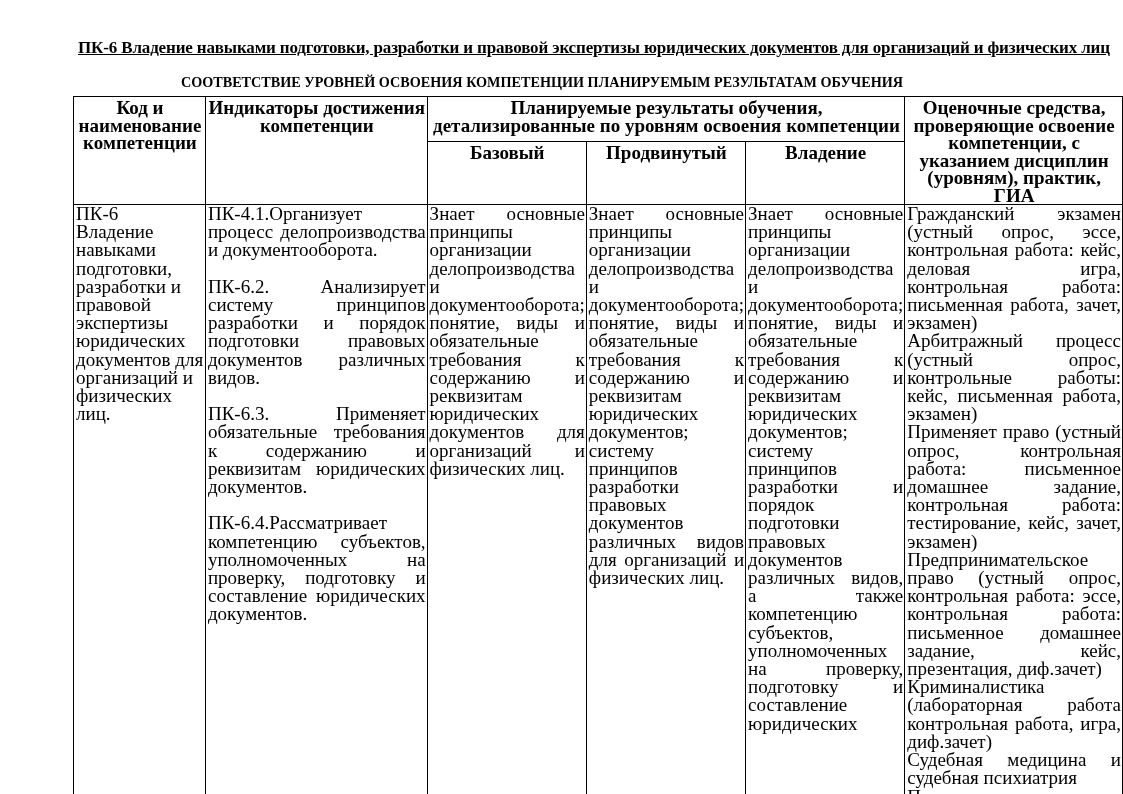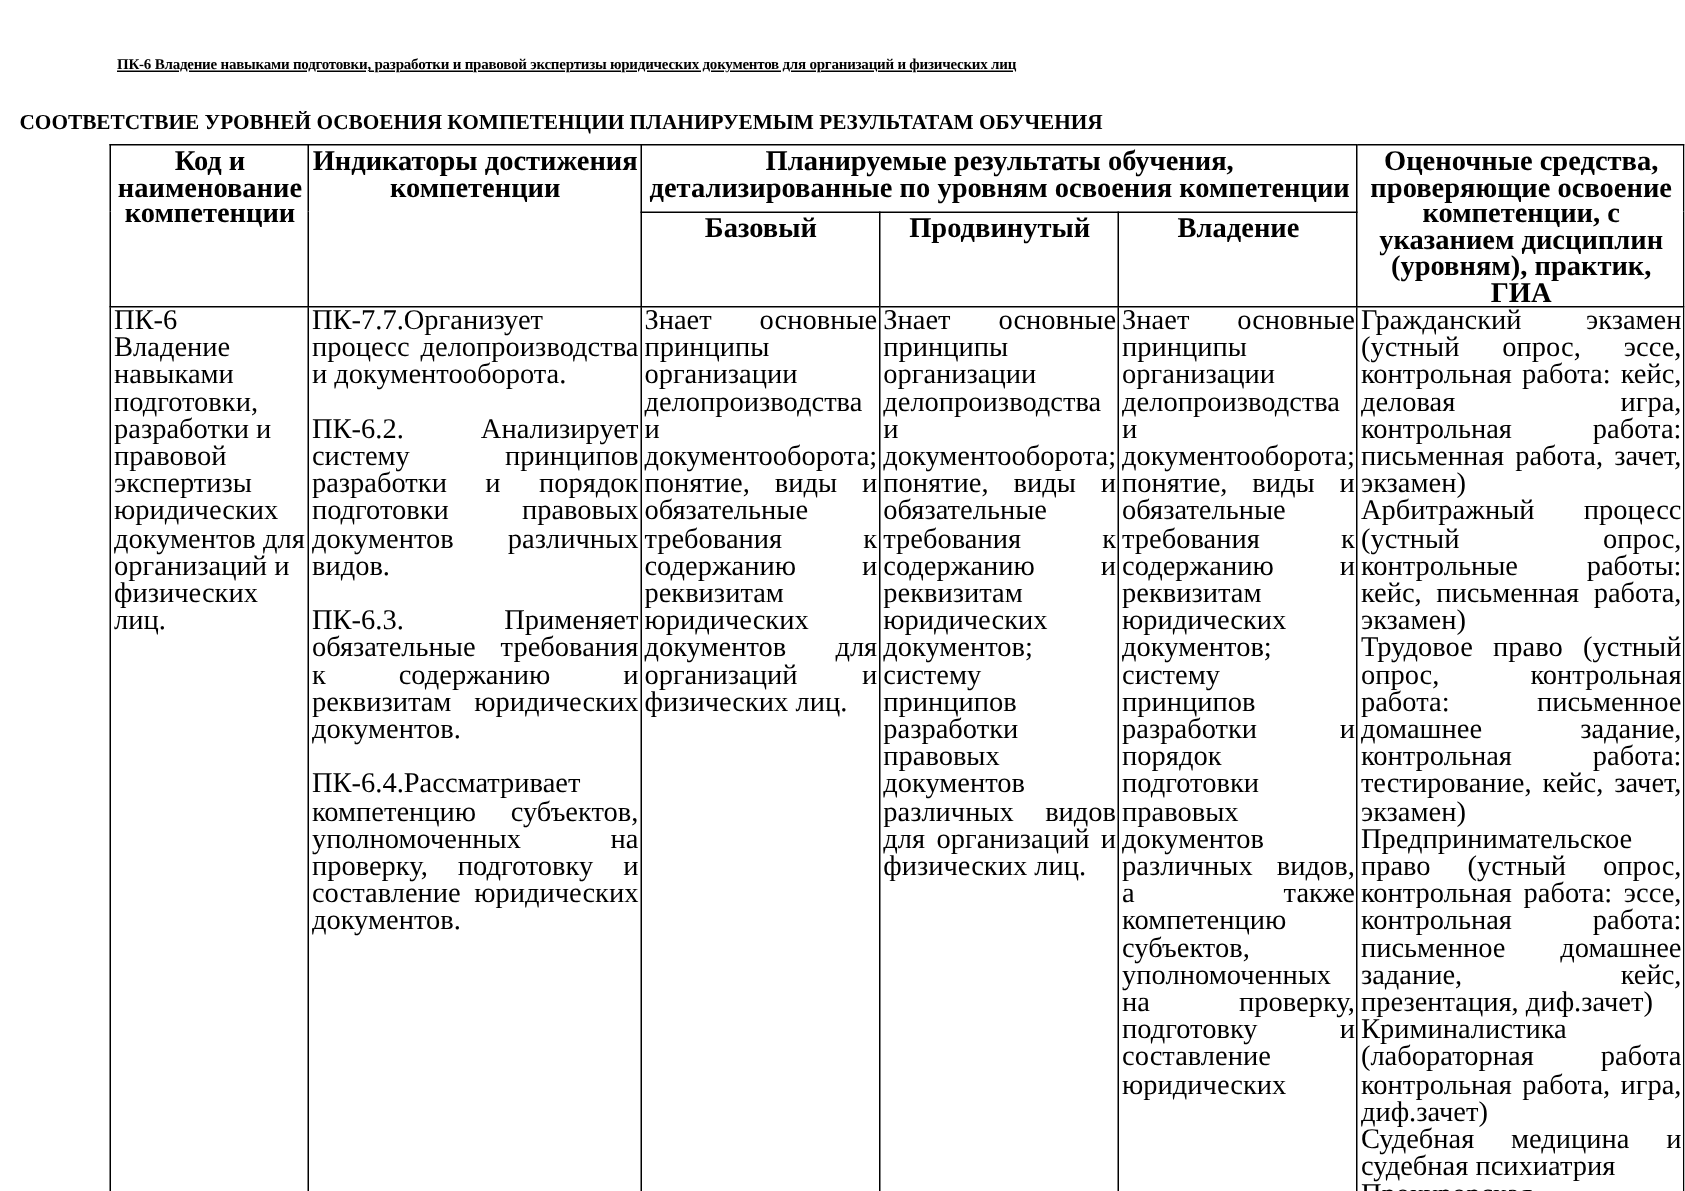--- a/index.html
+++ b/index.html
@@ -9,7 +9,7 @@
     }
     .title {
       position: absolute; left: 78px; top: 38px; width: 1000px;
-      font-size: 10px; font-weight: bold; text-decoration: underline;
+      font-size: 17px; font-weight: bold; text-decoration: underline;
       white-space: nowrap; letter-spacing: -0.15px;
     }
     .subtitle {

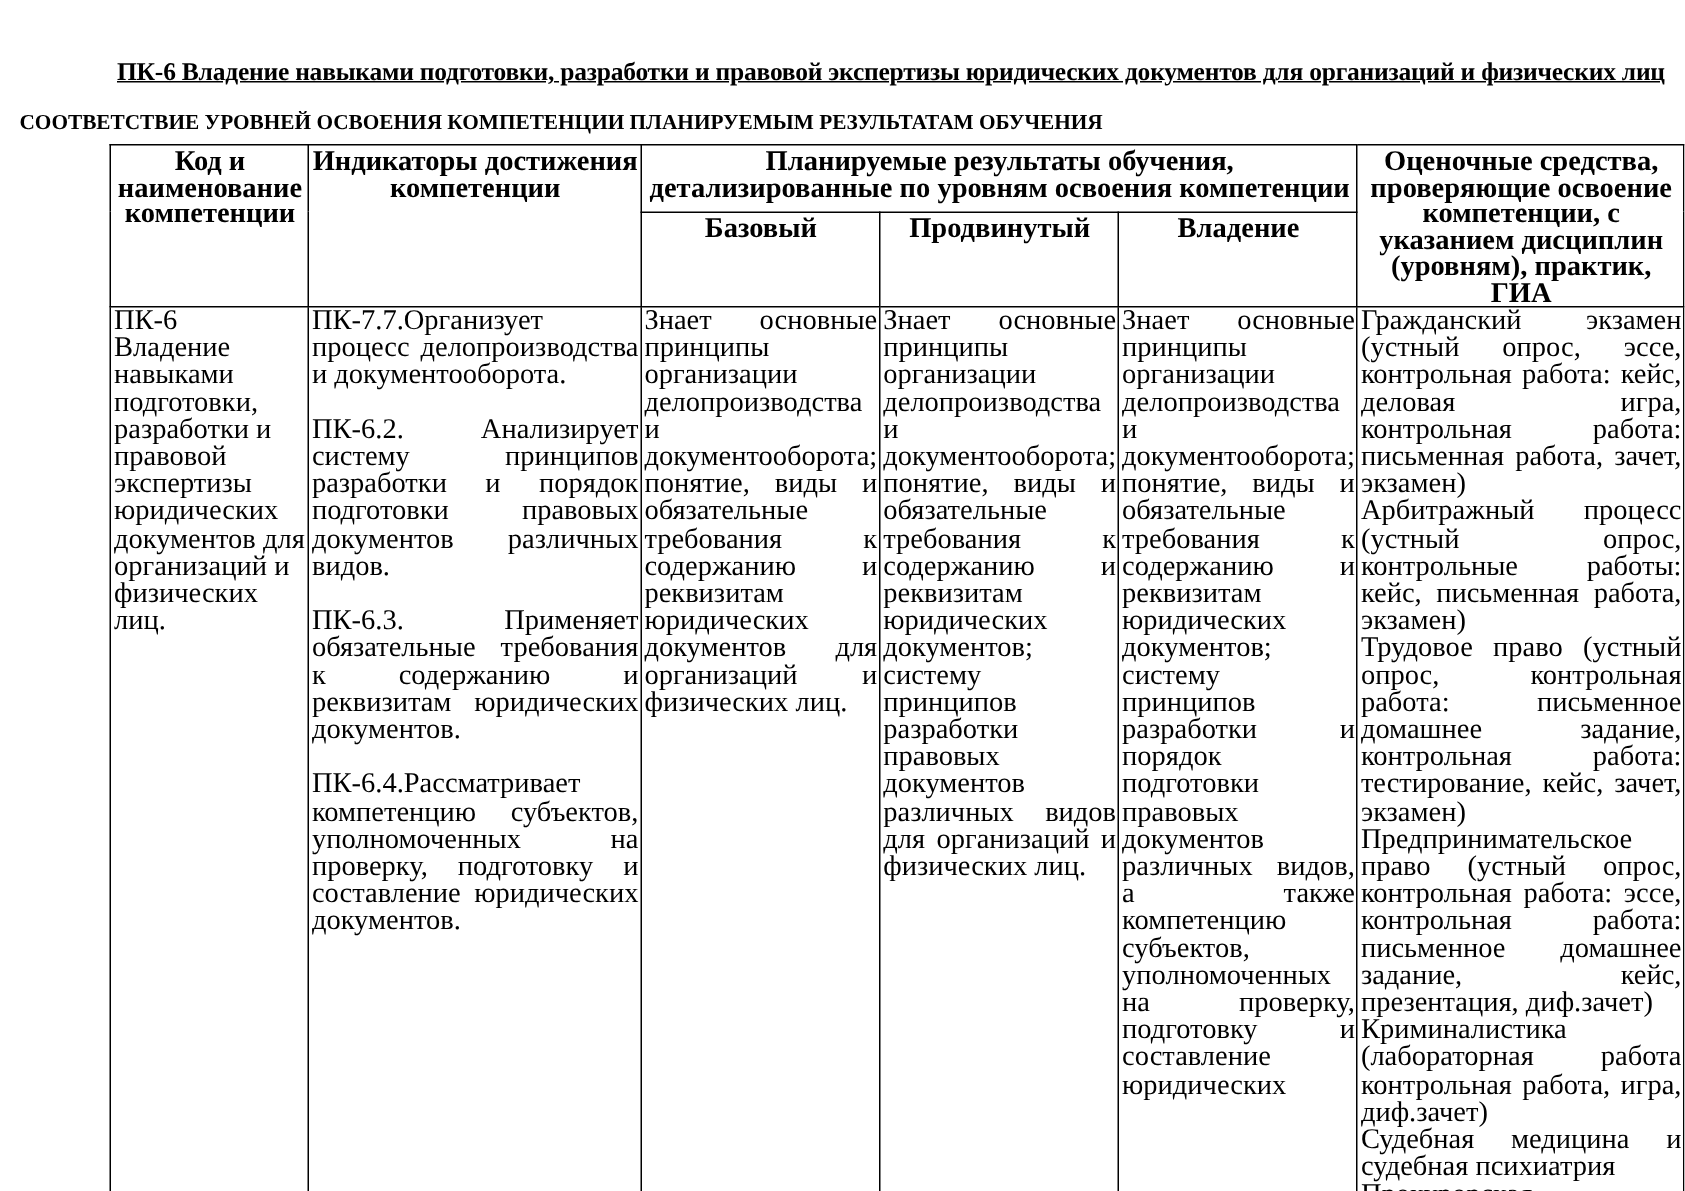--- a/index.html
+++ b/index.html
@@ -13,7 +13,7 @@
       white-space: nowrap; letter-spacing: -0.15px;
     }
     .subtitle {
-      position: absolute; left: 13px; top: 74px; width: 1084px; text-align: left;
+      position: absolute; left: 0; top: 74px; width: 1084px; text-align: center;
       font-size: 14.2px; font-weight: bold; white-space: nowrap;
     }
     table.grid {

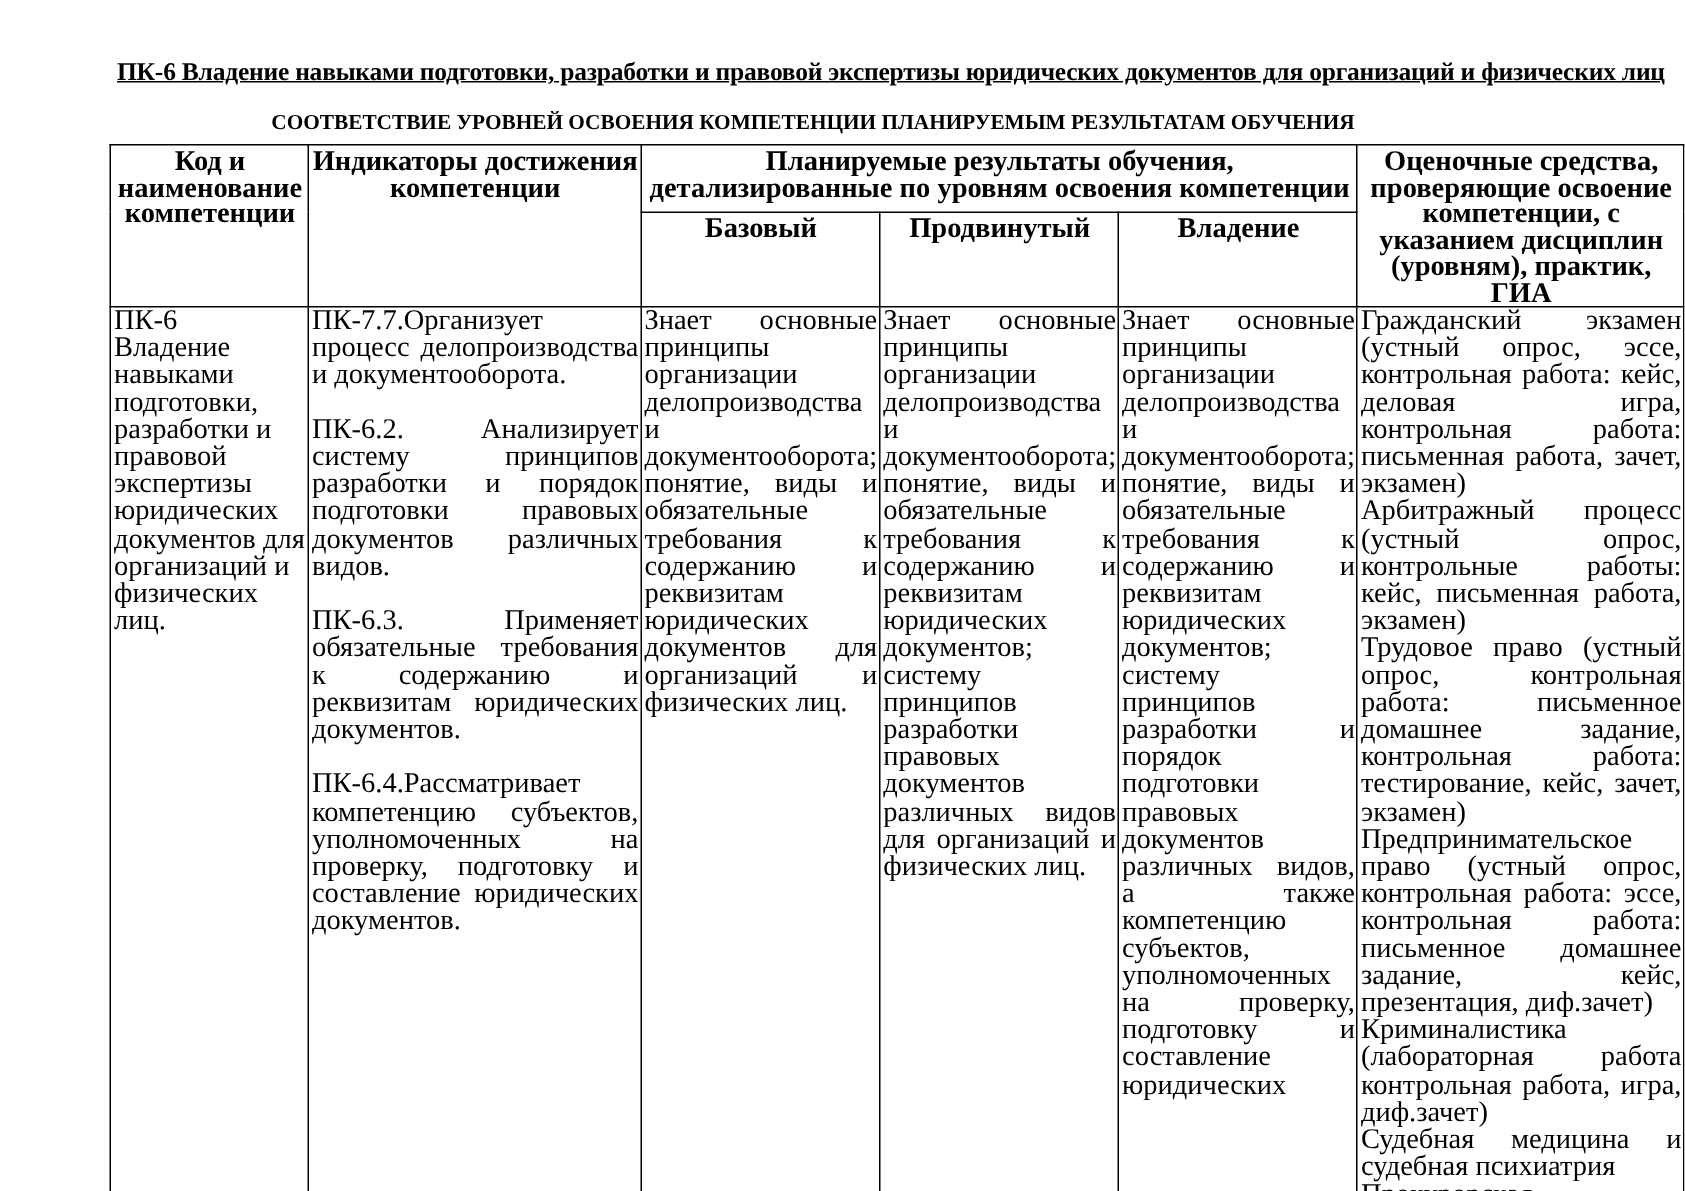--- a/index.html
+++ b/index.html
@@ -67,7 +67,7 @@
         <span class="para">Владение навыками подготовки, разработки и правовой экспертизы юридических документов для организаций и физических лиц.</span>
       </td>
       <td class="body just">
-        <span class="para">ПК-7.7.Организует процесс делопроизводства и документооборота.</span>
+        <span class="para">ПК-4.1.Организует процесс делопроизводства и документооборота.</span>
         <span class="gap"></span>
         <span class="para">ПК-6.2. Анализирует систему принципов разработки и порядок подготовки правовых документов различных видов.</span>
         <span class="gap"></span>

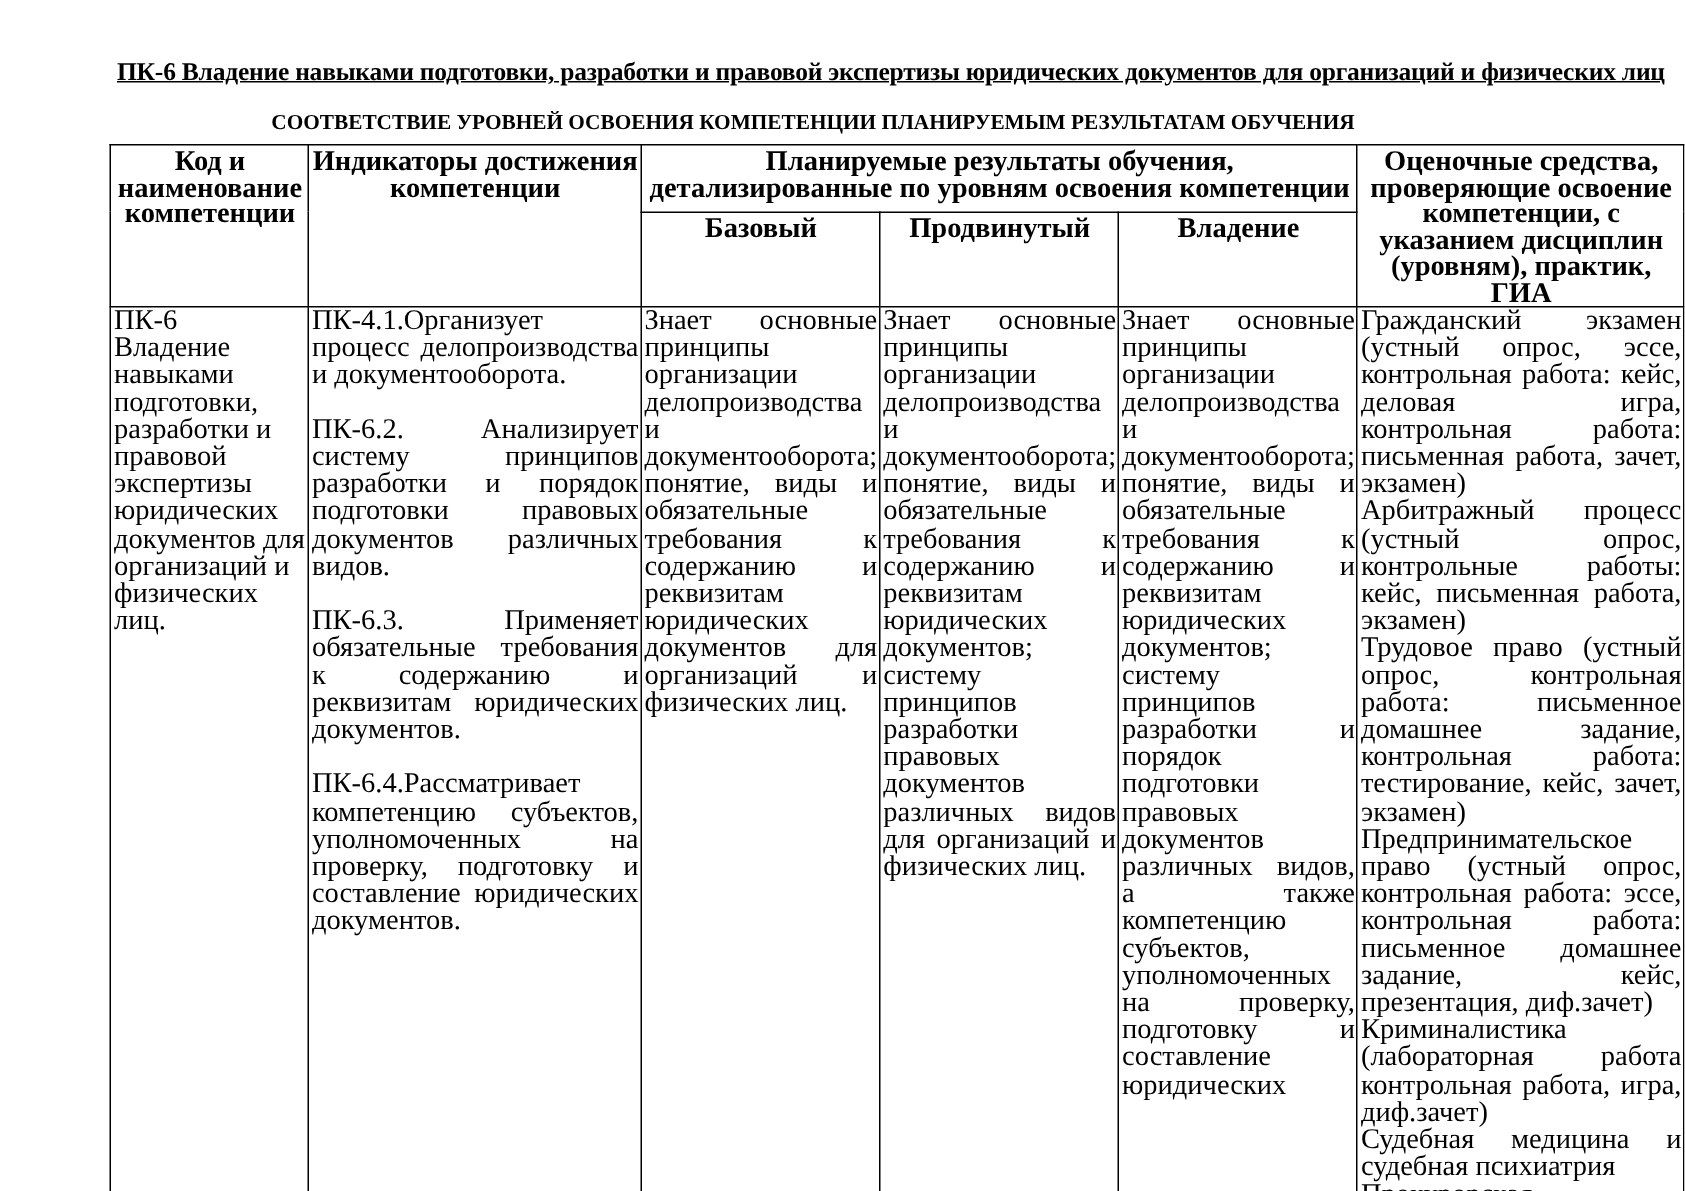--- a/index.html
+++ b/index.html
@@ -87,7 +87,7 @@
       <td class="body just">
         <span class="para">Гражданский экзамен (устный опрос, эссе, контрольная работа: кейс, деловая игра, контрольная работа: письменная работа, зачет, экзамен)</span>
         <span class="para">Арбитражный процесс (устный опрос, контрольные работы: кейс, письменная работа, экзамен)</span>
-        <span class="para">Трудовое право (устный опрос, контрольная работа: письменное домашнее задание, контрольная работа: тестирование, кейс, зачет, экзамен)</span>
+        <span class="para">Применяет право (устный опрос, контрольная работа: письменное домашнее задание, контрольная работа: тестирование, кейс, зачет, экзамен)</span>
         <span class="para">Предпринимательское право (устный опрос, контрольная работа: эссе, контрольная работа: письменное домашнее задание, кейс, презентация, диф.зачет)</span>
         <span class="para">Криминалистика (лабораторная работа контрольная работа, игра, диф.зачет)</span>
         <span class="para">Судебная медицина и судебная психиатрия</span>

